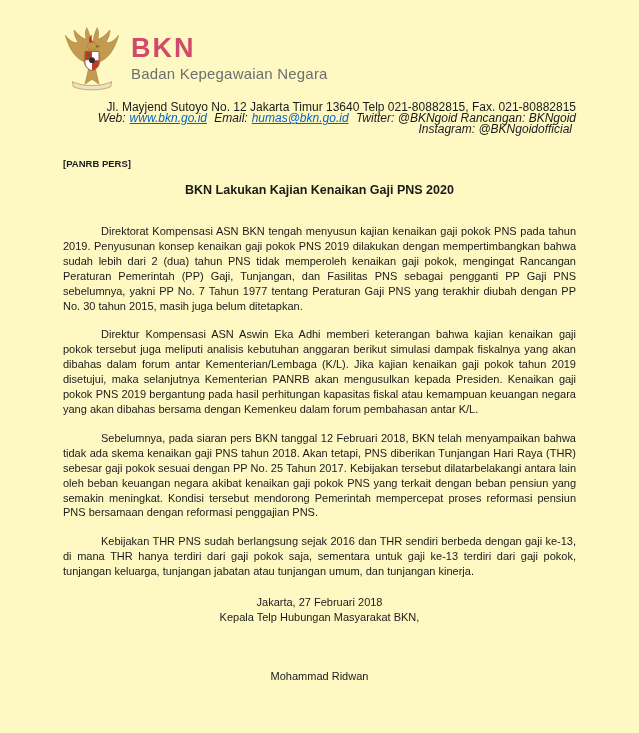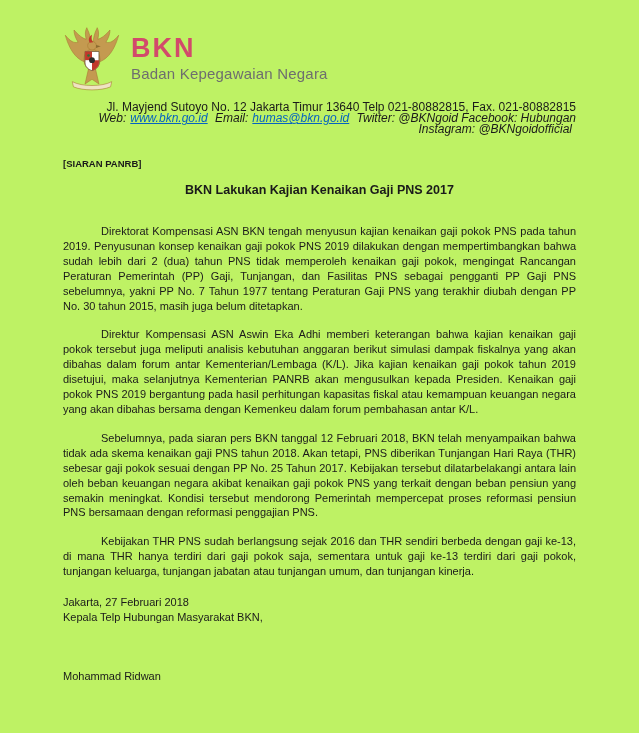--- a/index.html
+++ b/index.html
@@ -15,7 +15,7 @@
     width: 639px;
     height: 733px;
     padding: 27px 63px 20px 63px;
-    background: #bef264;
+    background: #fef9c3;
   }
   
   .letterhead {

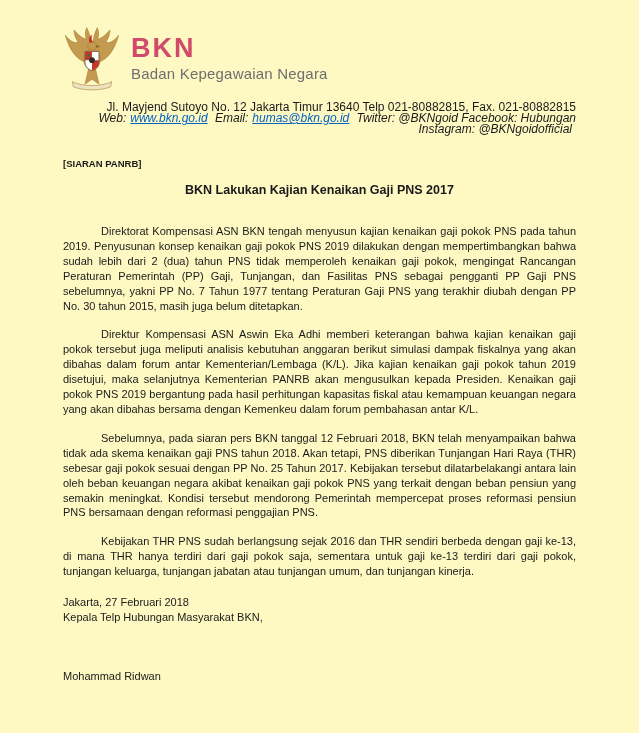--- a/index.html
+++ b/index.html
@@ -129,7 +129,7 @@
     <div class="contact-line2">
       <span class="seg">Web:</span><span class="link seg">www.bkn.go.id</span>
       <span class="seg">Email:</span><span class="link seg">humas@bkn.go.id</span>
-      <span class="seg">Twitter: @BKNgoid  Facebook: Hubungan  Instagram: @BKNgoidofficial</span>
+      <span class="seg">Twitter: @BKNgoid  Rancangan: BKNgoid  Instagram: @BKNgoidofficial</span>
     </div>
   </div>
 

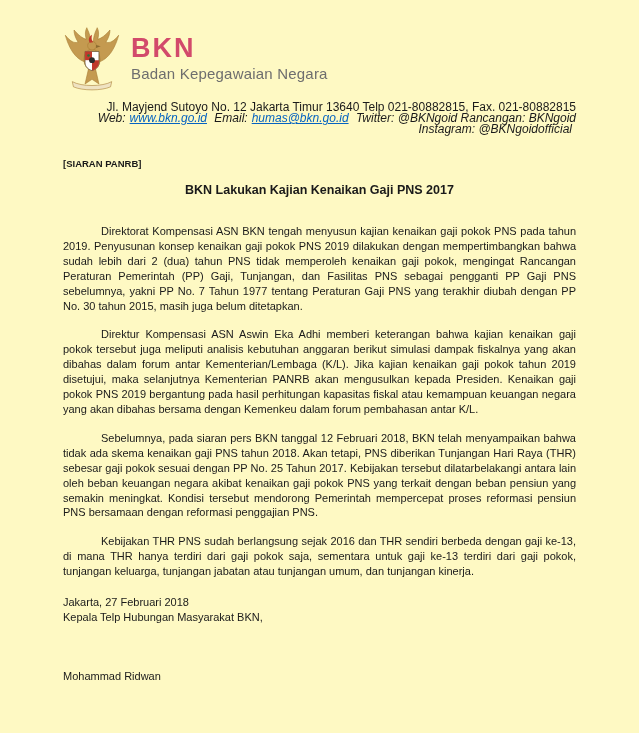--- a/index.html
+++ b/index.html
@@ -133,7 +133,7 @@
     </div>
   </div>
 
-  <div class="kicker">[SIARAN PANRB]</div>
+  <div class="kicker">[PANRB PERS]</div>
   <div class="doc-title">BKN Lakukan Kajian Kenaikan Gaji PNS 2017</div>
 
   <div class="body-text">

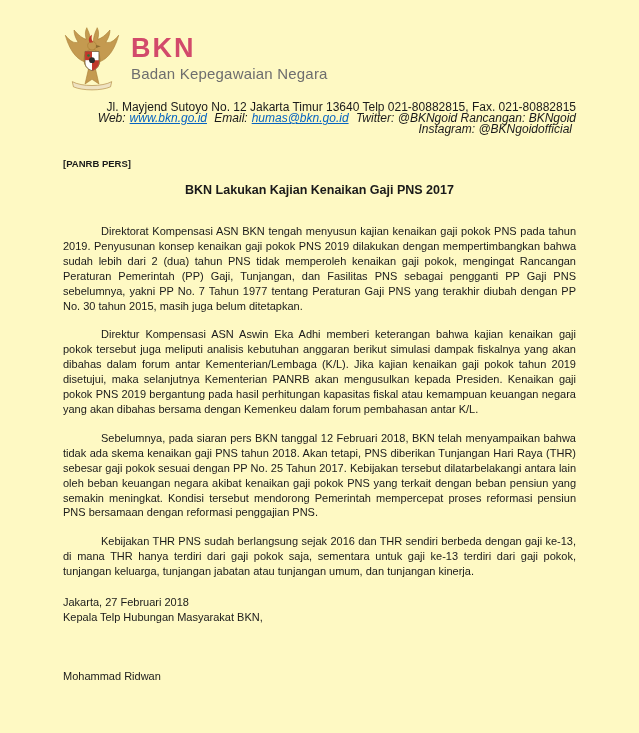--- a/index.html
+++ b/index.html
@@ -134,7 +134,7 @@
   </div>
 
   <div class="kicker">[PANRB PERS]</div>
-  <div class="doc-title">BKN Lakukan Kajian Kenaikan Gaji PNS 2017</div>
+  <div class="doc-title">BKN Lakukan Kajian Kenaikan Gaji PNS 2020</div>
 
   <div class="body-text">
     <p class="para">Direktorat Kompensasi ASN BKN tengah menyusun kajian kenaikan gaji pokok PNS pada tahun 2019. Penyusunan konsep kenaikan gaji pokok PNS 2019 dilakukan dengan mempertimbangkan bahwa sudah lebih dari 2 (dua) tahun PNS tidak memperoleh kenaikan gaji pokok, mengingat Rancangan Peraturan Pemerintah (PP) Gaji, Tunjangan, dan Fasilitas PNS sebagai pengganti PP Gaji PNS sebelumnya, yakni PP No. 7 Tahun 1977 tentang Peraturan Gaji PNS yang terakhir diubah dengan PP No. 30 tahun 2015, masih juga belum ditetapkan.</p>

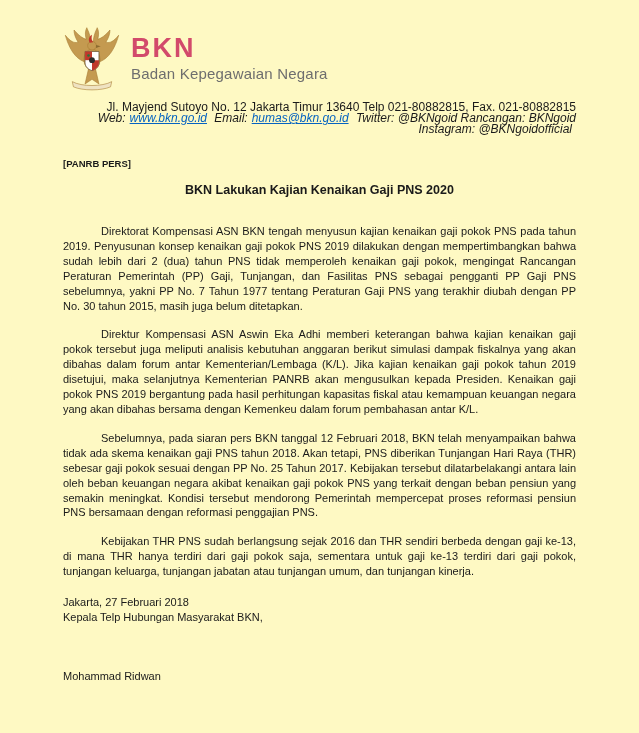--- a/index.html
+++ b/index.html
@@ -80,6 +80,7 @@
   
   .closing {
     margin-top: 16px;
+    text-align: center;
     font-size: 11px;
     line-height: 15px;
   }

